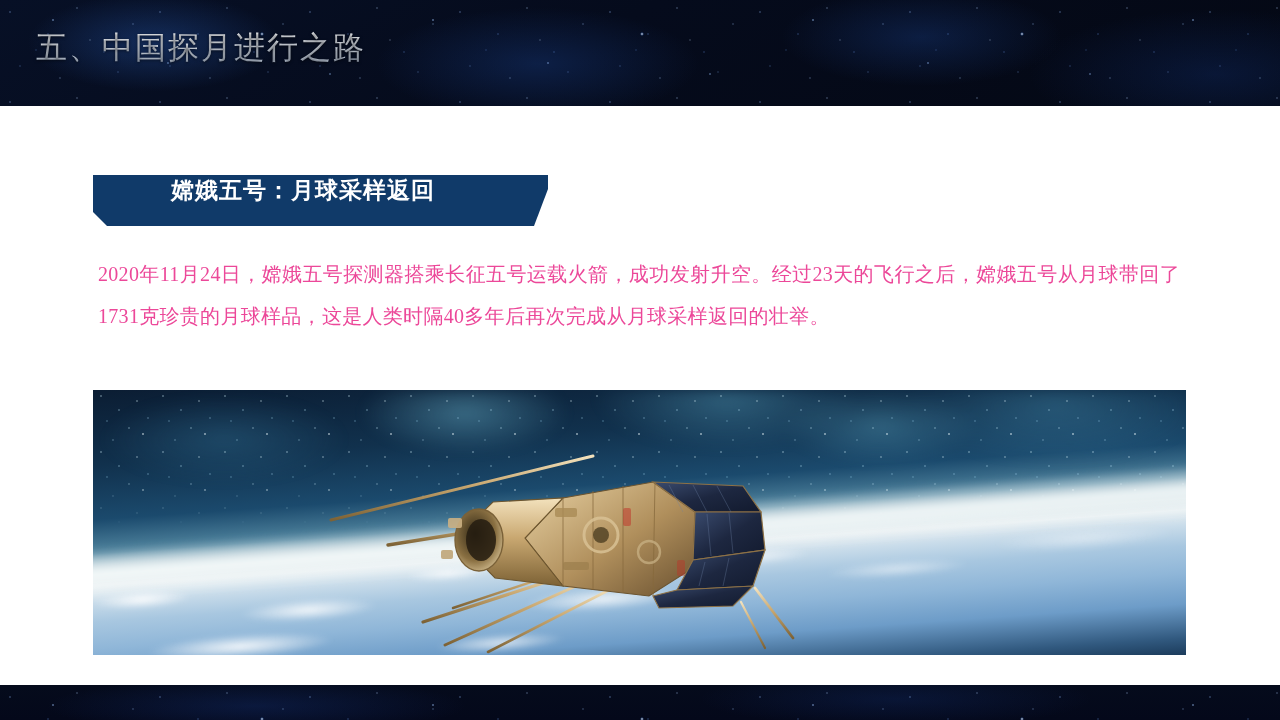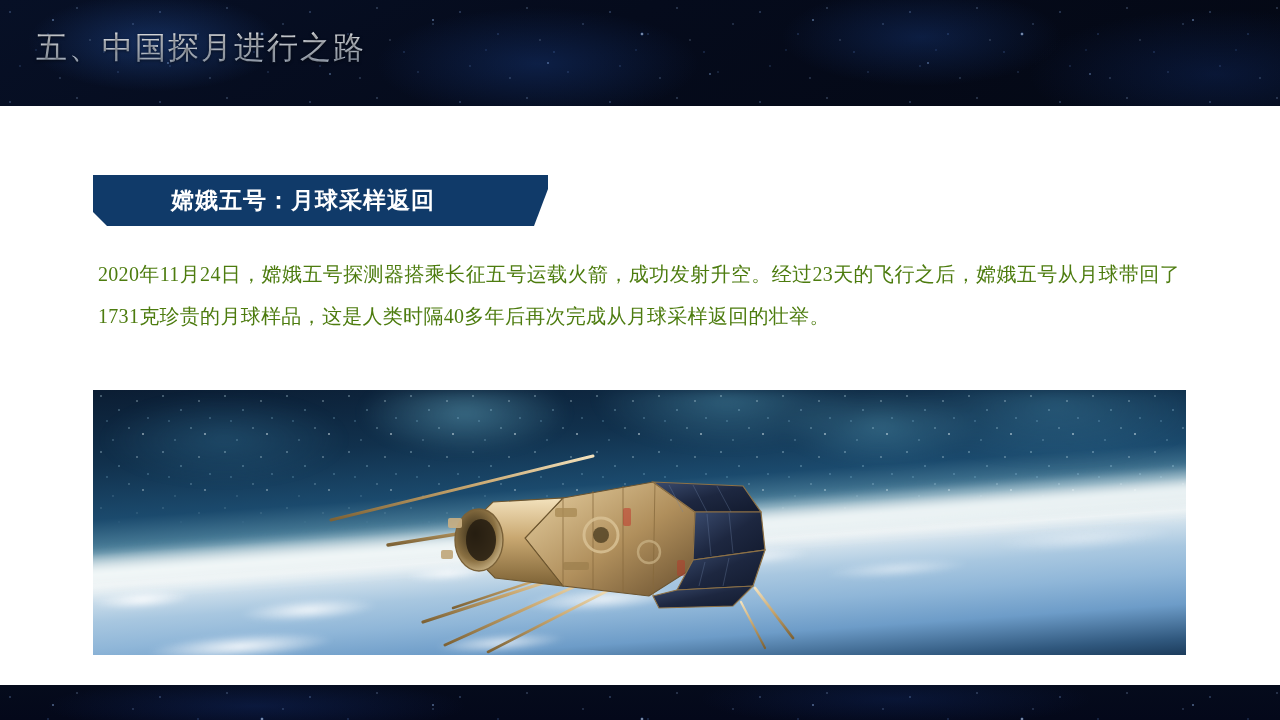--- a/index.html
+++ b/index.html
@@ -78,7 +78,7 @@
     width:455px; height:51px;
     background:#103a69;
     clip-path:polygon(0 0, 100% 0, 100% 14px, calc(100% - 14px) 100%, 14px 100%, 0 calc(100% - 14px));
-    display:flex; align-items:center;
+    display:flex; align-items:flex-start;
   }
   #section-banner-label {
     color:#ffffff;

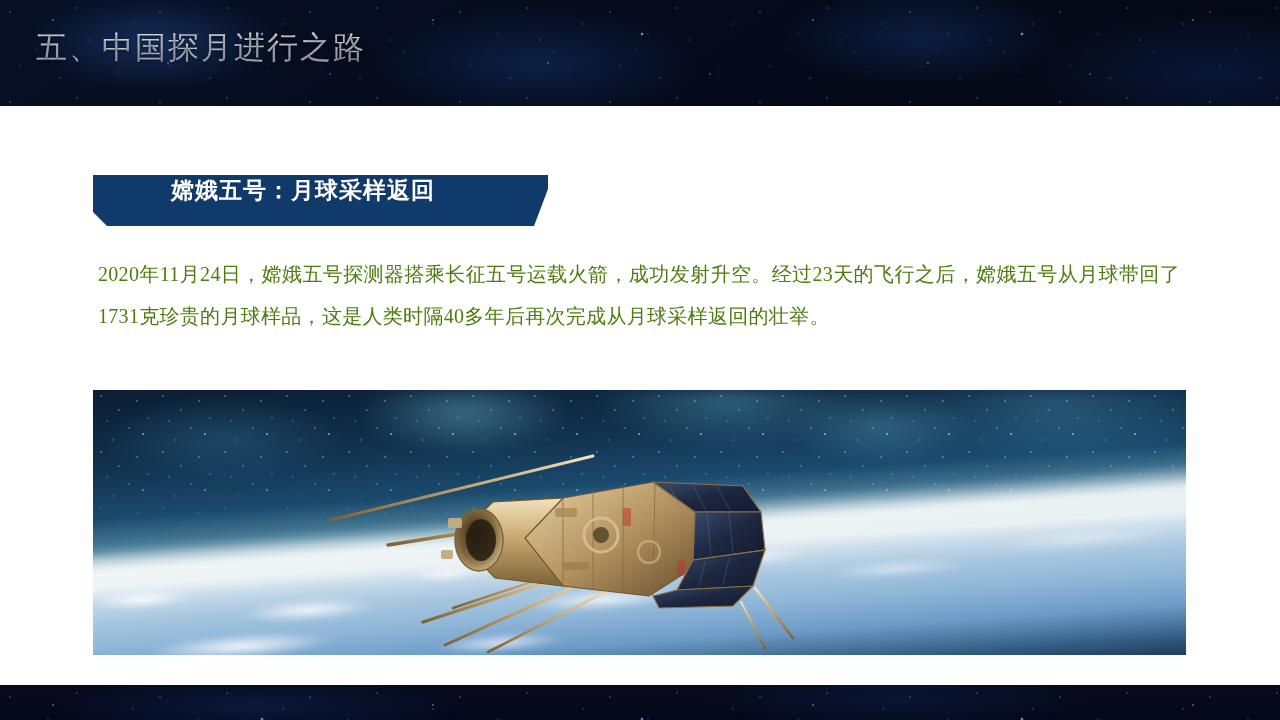--- a/index.html
+++ b/index.html
@@ -95,7 +95,7 @@
     width:1082px;
     font-size:20px;
     line-height:42px;
-    color:#4d7c0f;
+    color:#ec4899;
     text-align:justify;
     letter-spacing:.3px;
   }

